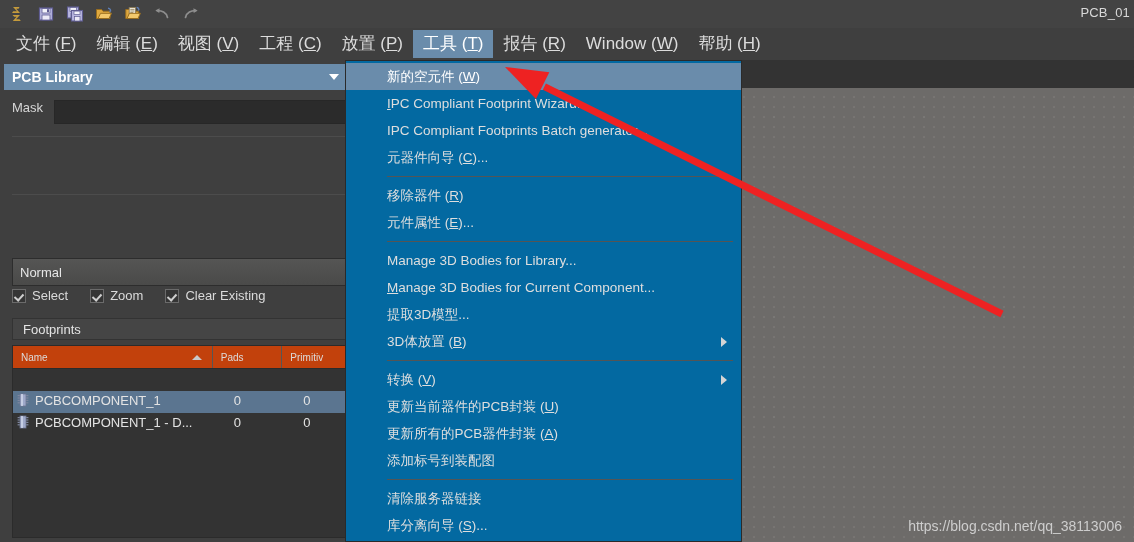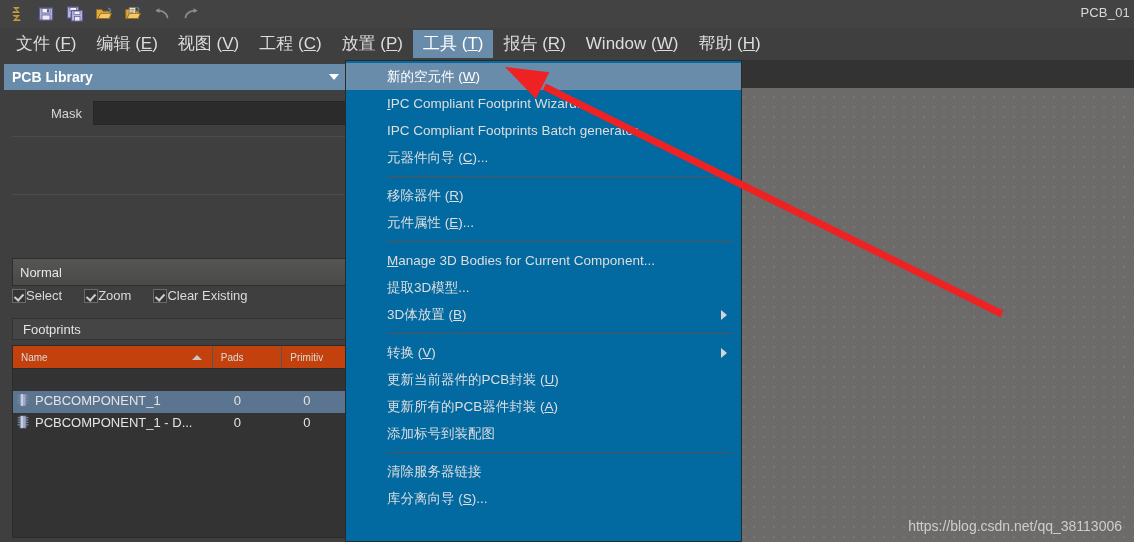--- a/index.html
+++ b/index.html
@@ -139,8 +139,7 @@
     left: 4px; top: 40px;
     width: 343px; height: 26px;
     display: flex;
-    align-items: center;
-    margin-left: 39px;
+    align-items: flex-start;
   }
   .mask-label {
     color: #d7d7d7;

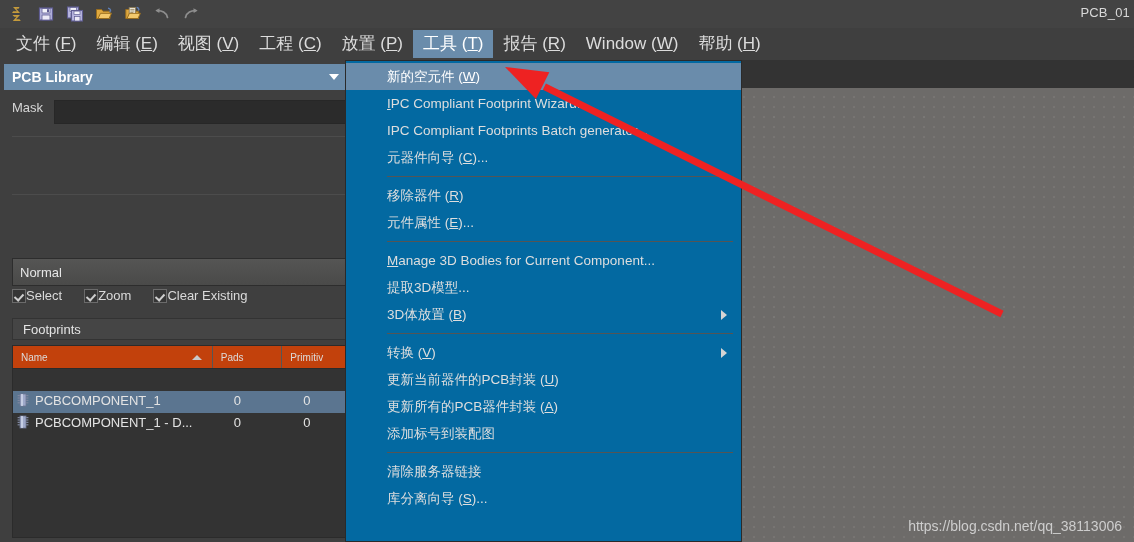--- a/index.html
+++ b/index.html
@@ -569,6 +569,9 @@
       </div>
       <div class="dd-sep"></div>
       <div class="dd-item">
+        <span>Manage 3D Bodies for Library...</span>
+      </div>
+      <div class="dd-item">
         <span><span class="acc">M</span><span>anage 3D Bodies for Current Component...</span></span>
       </div>
       <div class="dd-item">

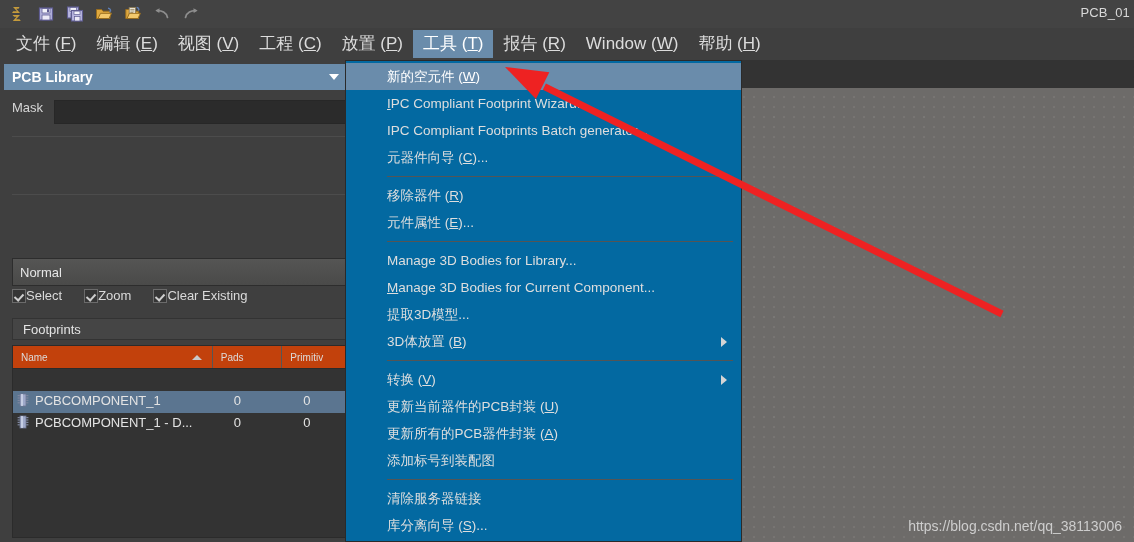--- a/index.html
+++ b/index.html
@@ -215,6 +215,7 @@
   .chk-wrap {
     display: flex;
     align-items: center;
+    gap: 6px;
   }
   .chk {
     width: 14px; height: 14px;

